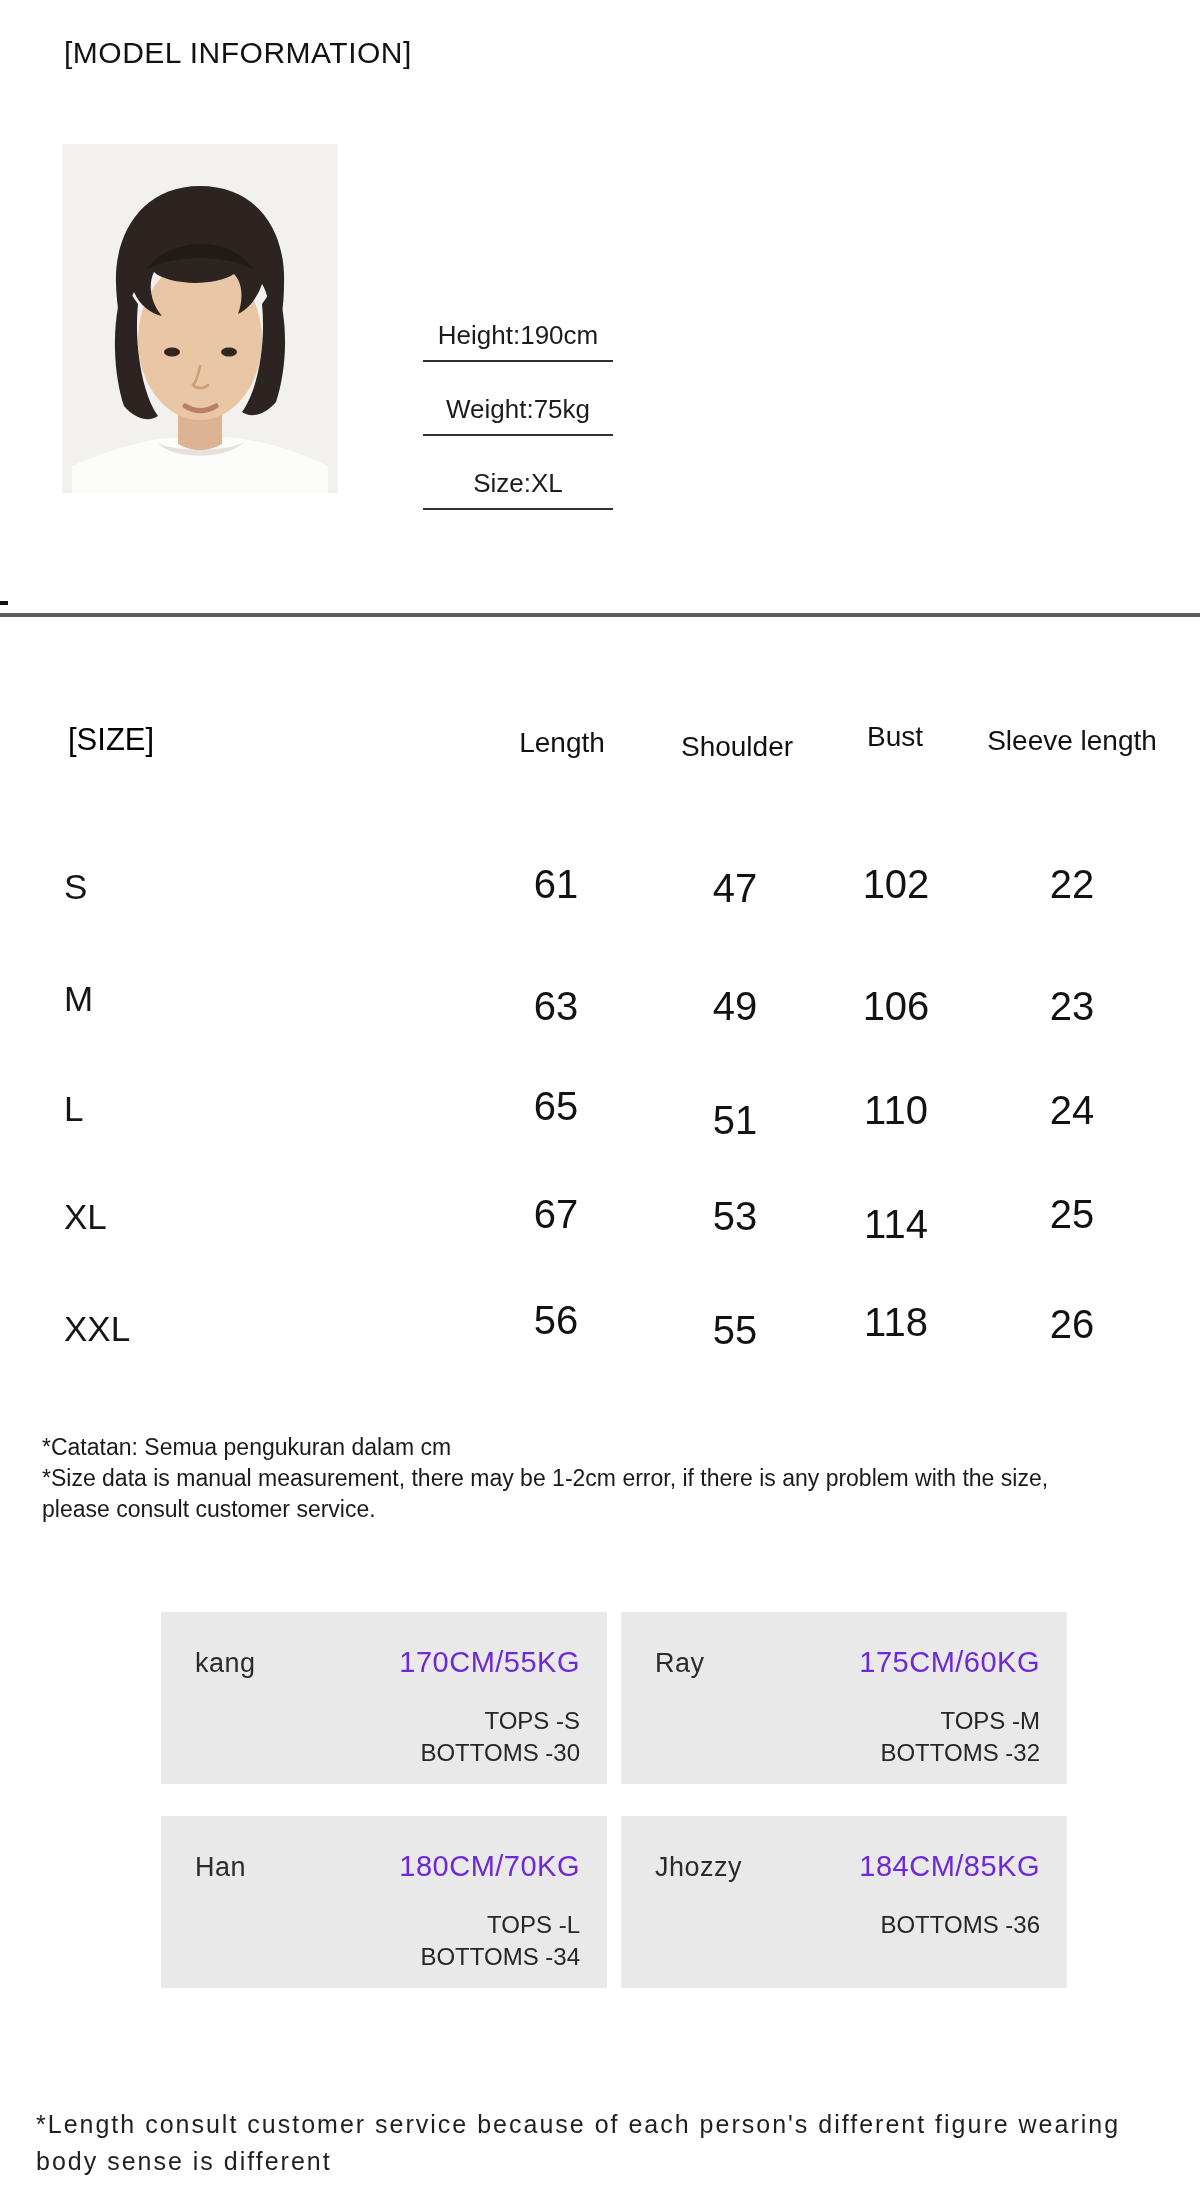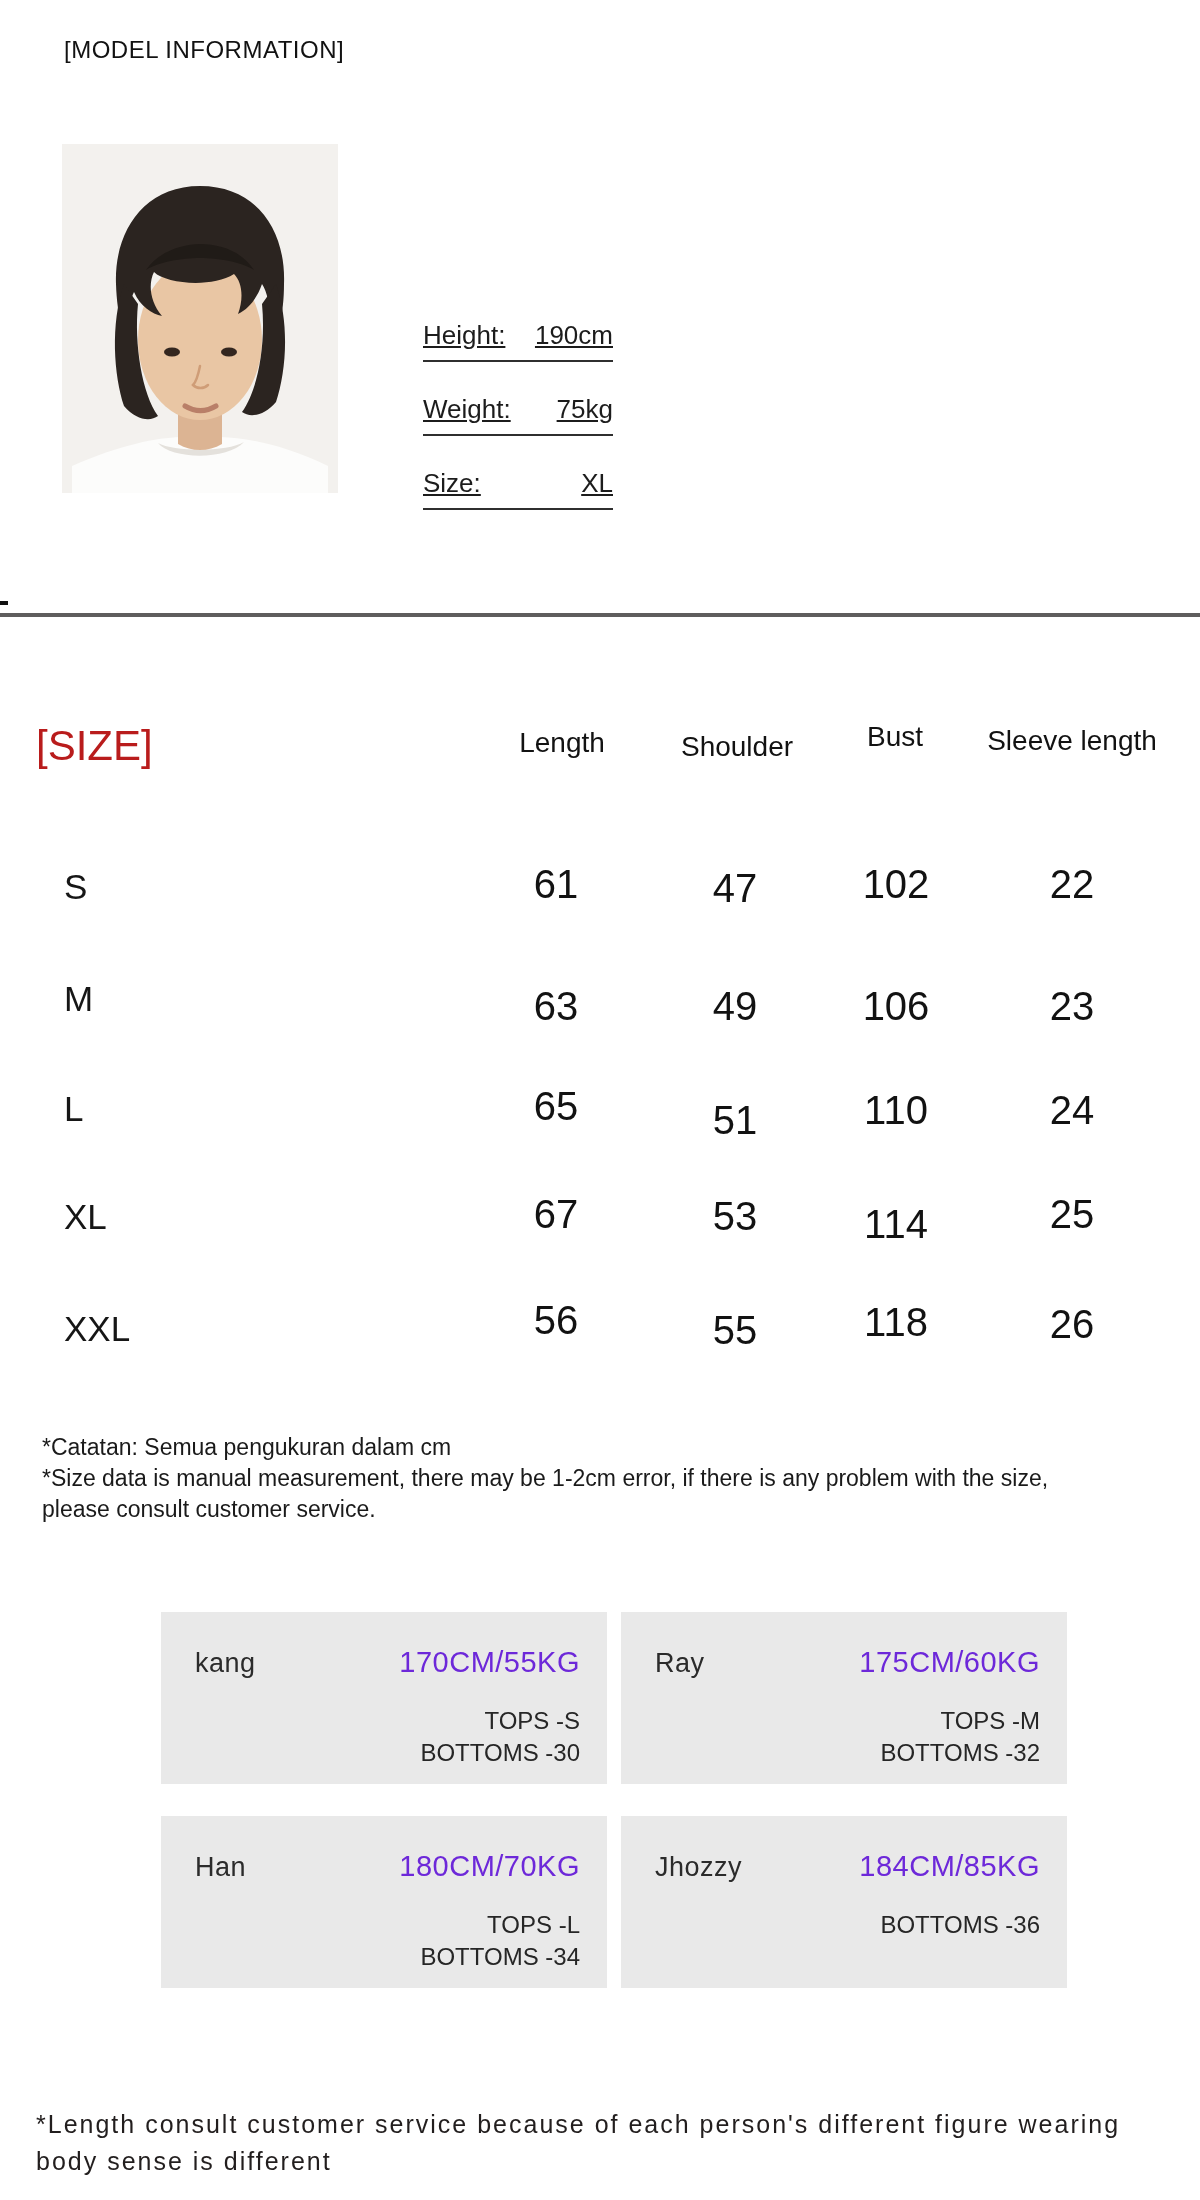--- a/index.html
+++ b/index.html
@@ -11,7 +11,7 @@
   
   .page-title{
     position:absolute;left:64px;top:36px;
-    font-size:24px;letter-spacing:0.5px;color:#121212;
+    font-size:30px;letter-spacing:0.5px;color:#121212;
   }
   
   .model-photo{

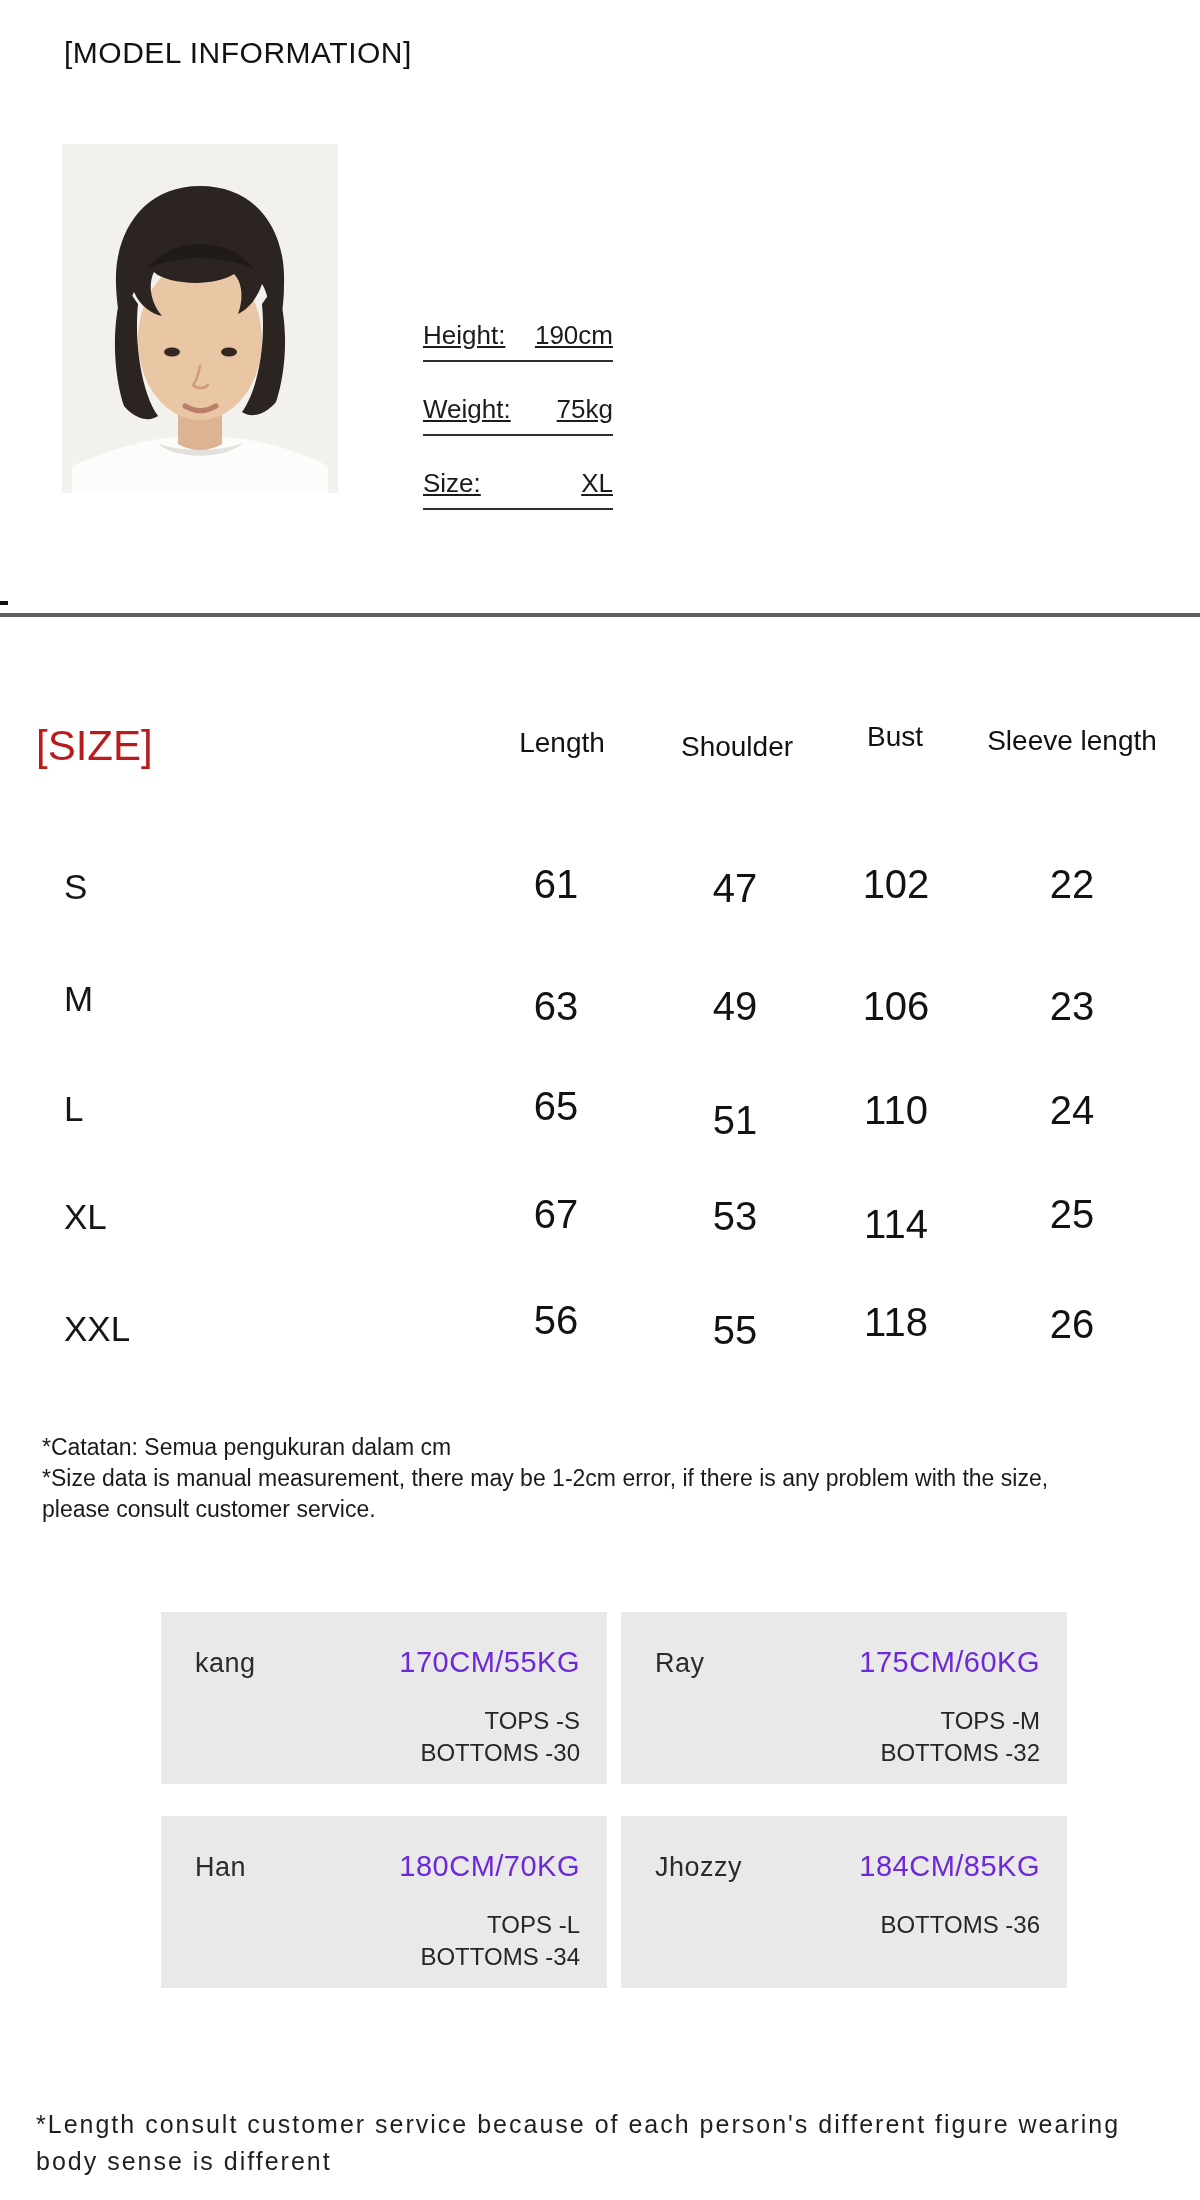--- a/index.html
+++ b/index.html
@@ -22,10 +22,10 @@
   
   .model-info{position:absolute;left:423px;top:320px;width:190px;}
   .mi-row{
-    display:flex;justify-content:space-between;align-items:baseline;
+    display:flex;justify-content:center;align-items:baseline;
     font-size:26px;color:#1c1c1c;
     border-bottom:2px solid #2f2f2f;
-    padding-bottom:9px;margin-bottom:32px;text-decoration:underline;
+    padding-bottom:9px;margin-bottom:32px;
   }
   
   .left-tick{position:absolute;left:0;top:601px;width:8px;height:4px;background:#111;}

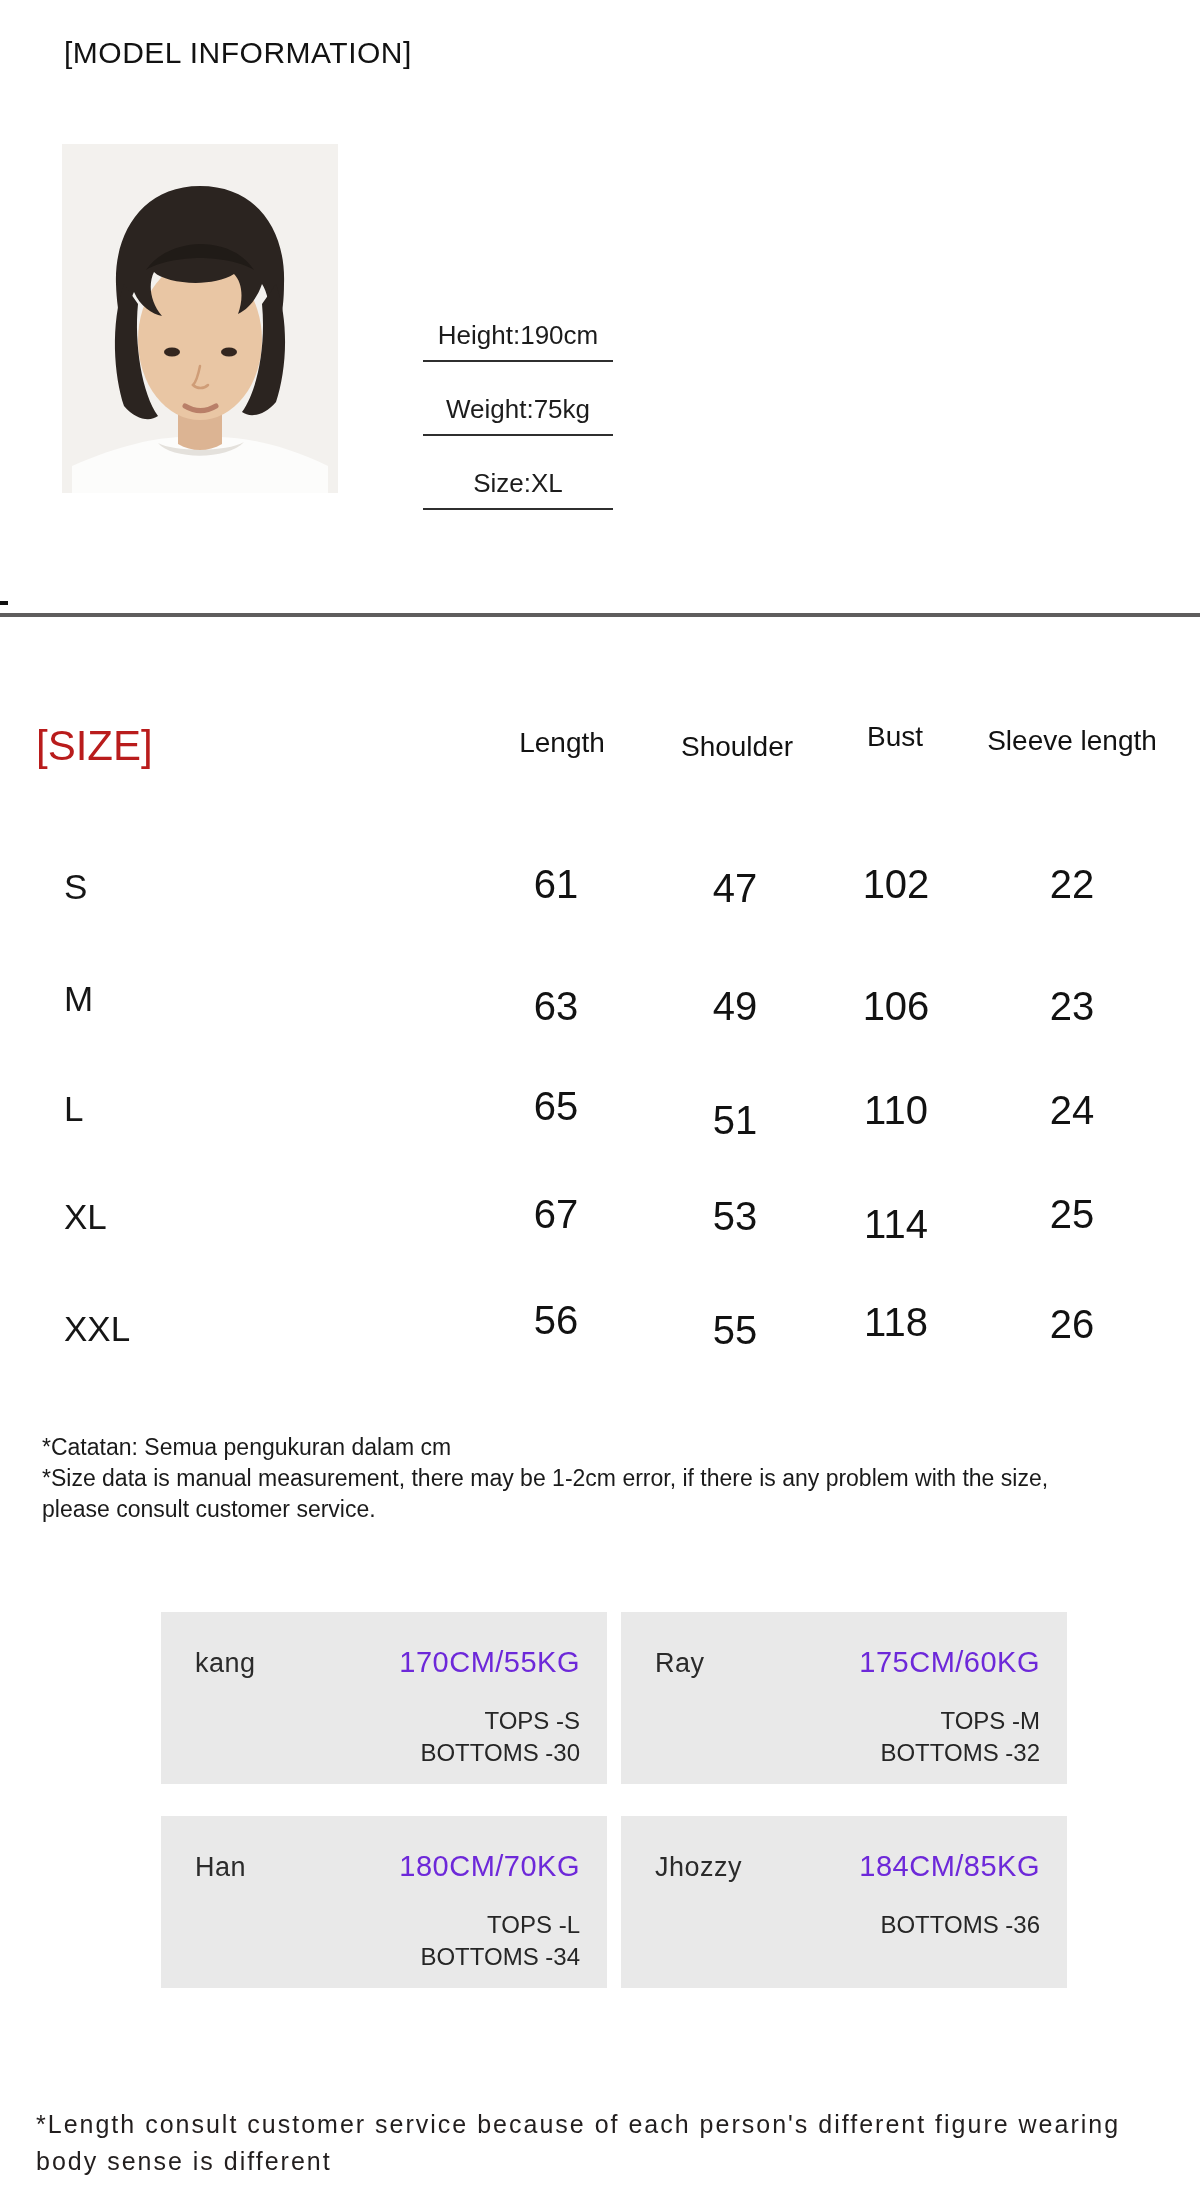--- a/index.html
+++ b/index.html
@@ -31,7 +31,7 @@
   .left-tick{position:absolute;left:0;top:601px;width:8px;height:4px;background:#111;}
   .divider{position:absolute;left:0;top:613px;width:1200px;height:4px;background:#5f5d5d;}
   
-  .size-title{position:absolute;left:36px;top:722px;font-size:42px;color:#b91c1c;}
+  .size-title{position:absolute;left:68px;top:722px;font-size:31px;color:#000000;}
   .col-head{position:absolute;transform:translateX(-50%);font-size:28px;color:#121212;white-space:nowrap;text-align:center;}
   .ch0{left:562px;top:727px;}
   .ch1{left:737px;top:731px;}

